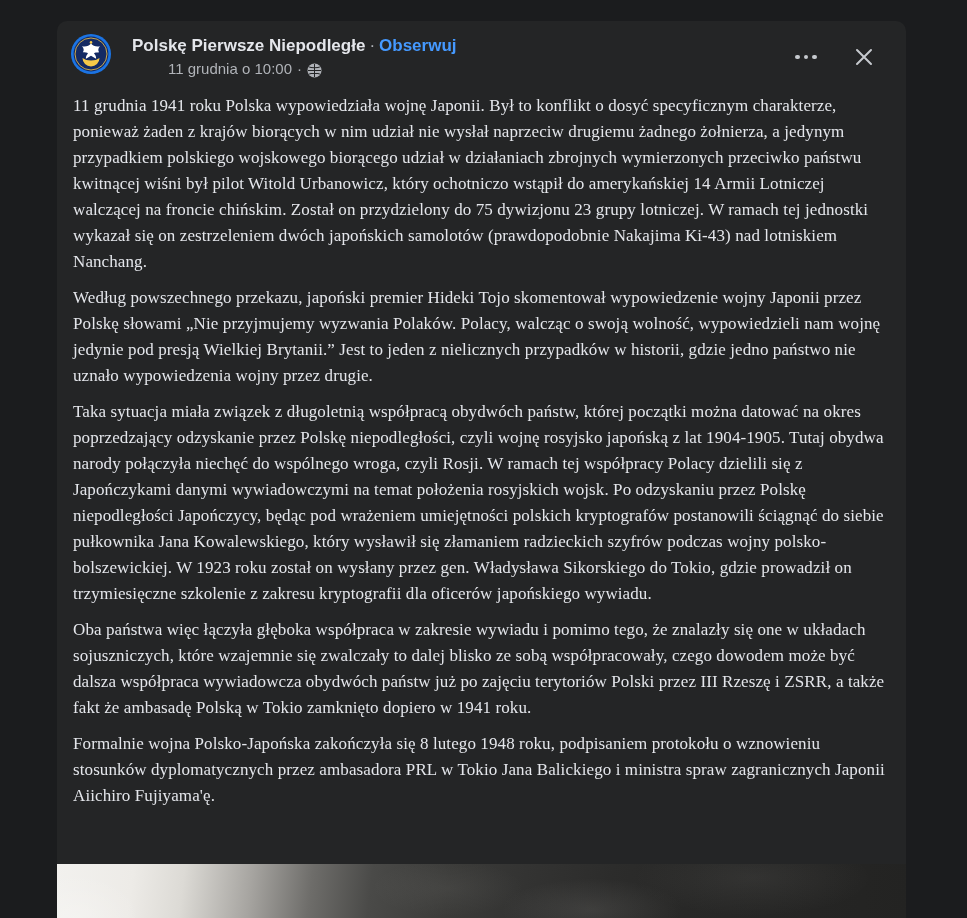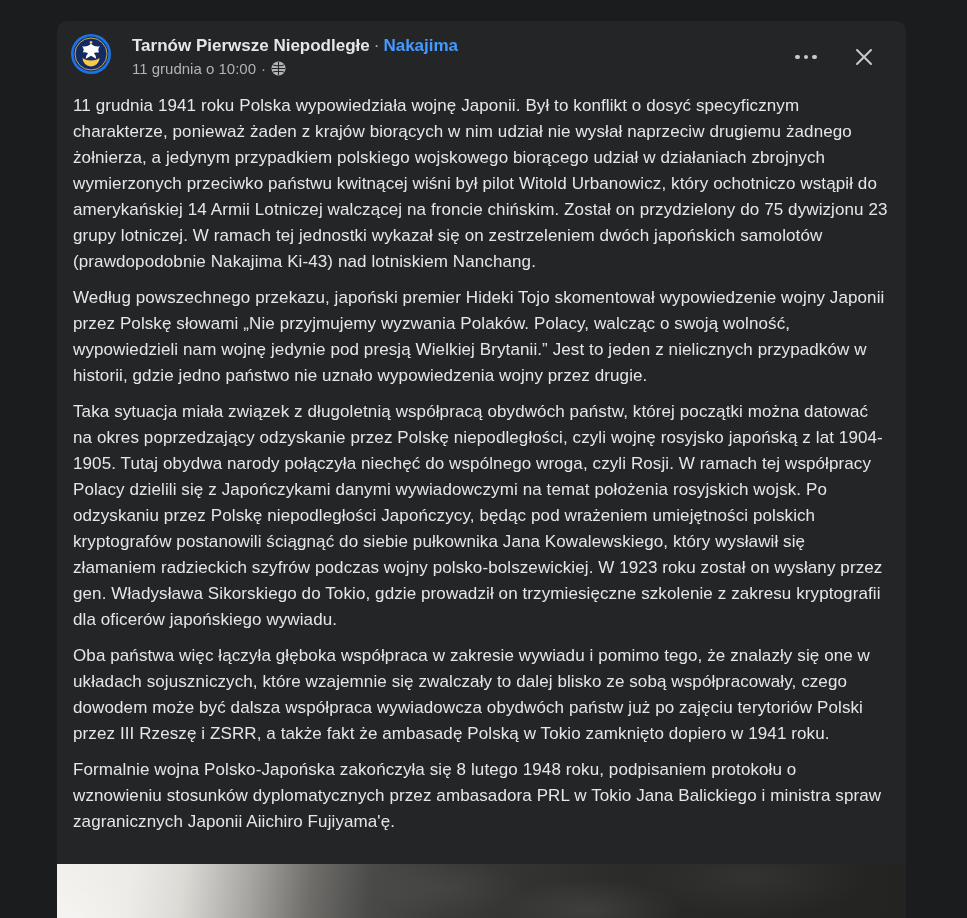--- a/index.html
+++ b/index.html
@@ -121,7 +121,7 @@
 
     <div class="header-meta">
       <div class="author-line">
-        <span class="author-name">Tarnów Pierwsze Niepodległe</span><span class="author-sep">·</span><span class="follow-link">Nakajima</span>
+        <span class="author-name">Polskę Pierwsze Niepodległe</span><span class="author-sep">·</span><span class="follow-link">Nakajima</span>
       </div>
       <div class="time-line">
         <span class="timestamp">11 grudnia o 10:00</span>

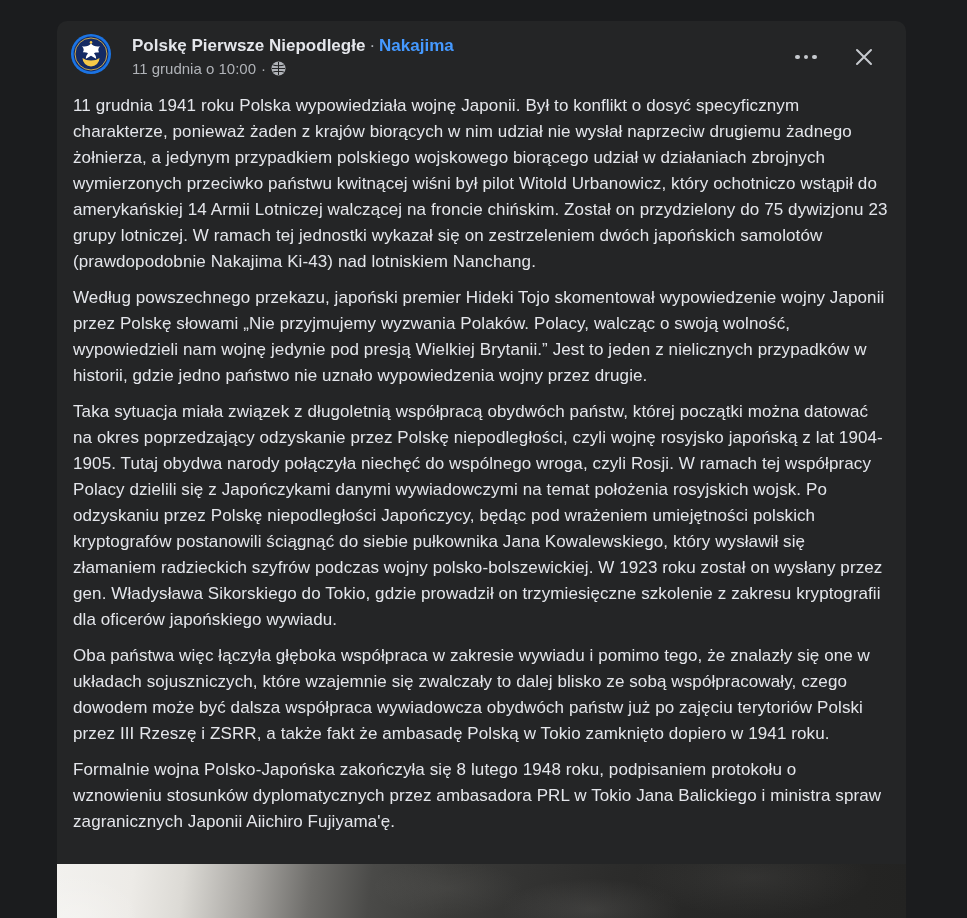--- a/index.html
+++ b/index.html
@@ -121,7 +121,7 @@
 
     <div class="header-meta">
       <div class="author-line">
-        <span class="author-name">Polskę Pierwsze Niepodległe</span><span class="author-sep">·</span><span class="follow-link">Nakajima</span>
+        <span class="author-name">Polskę Pierwsze Niepodległe</span><span class="author-sep">·</span><span class="follow-link">Obserwuj</span>
       </div>
       <div class="time-line">
         <span class="timestamp">11 grudnia o 10:00</span>

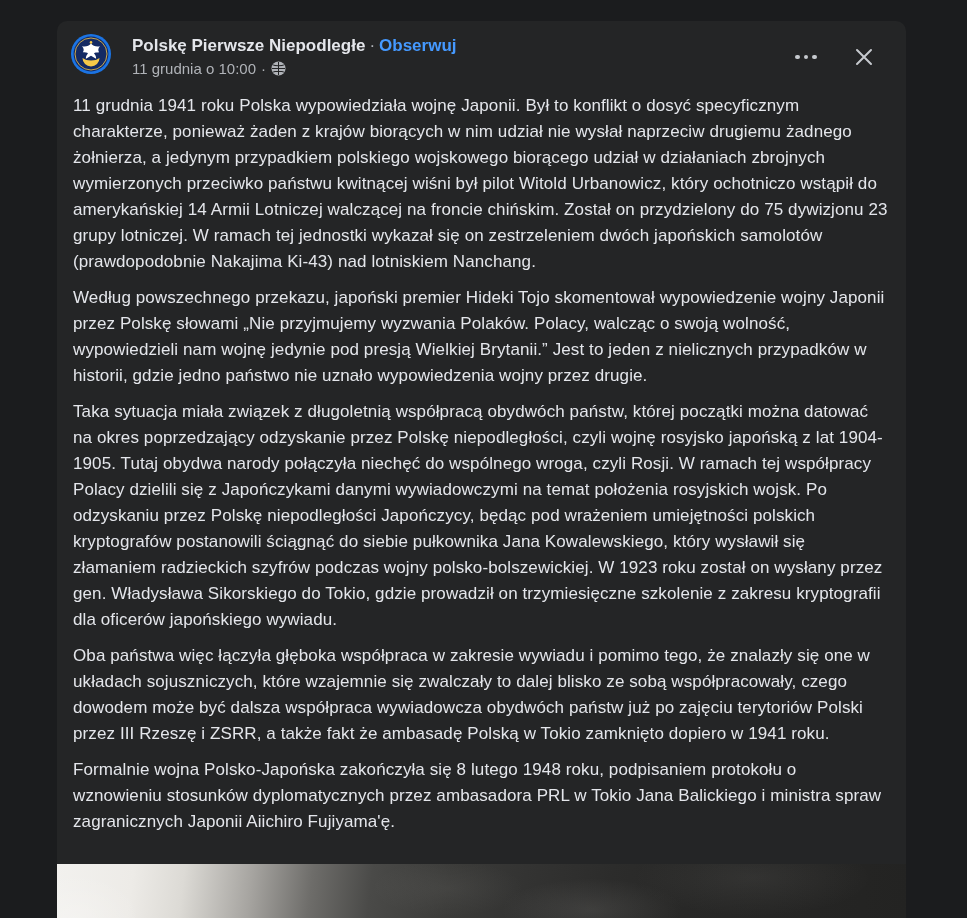--- a/index.html
+++ b/index.html
@@ -43,7 +43,7 @@
   .time-line {
     margin-top:3px;
     font-size:15px; color:#b0b3b8; line-height:19px;
-    display:flex; align-items:center; gap:5px;
+    display:flex; align-items:flex-end; gap:5px;margin-left:36px;
   }
   .timestamp { cursor:pointer; }
   .globe { width:15px; height:15px; display:inline-block; }

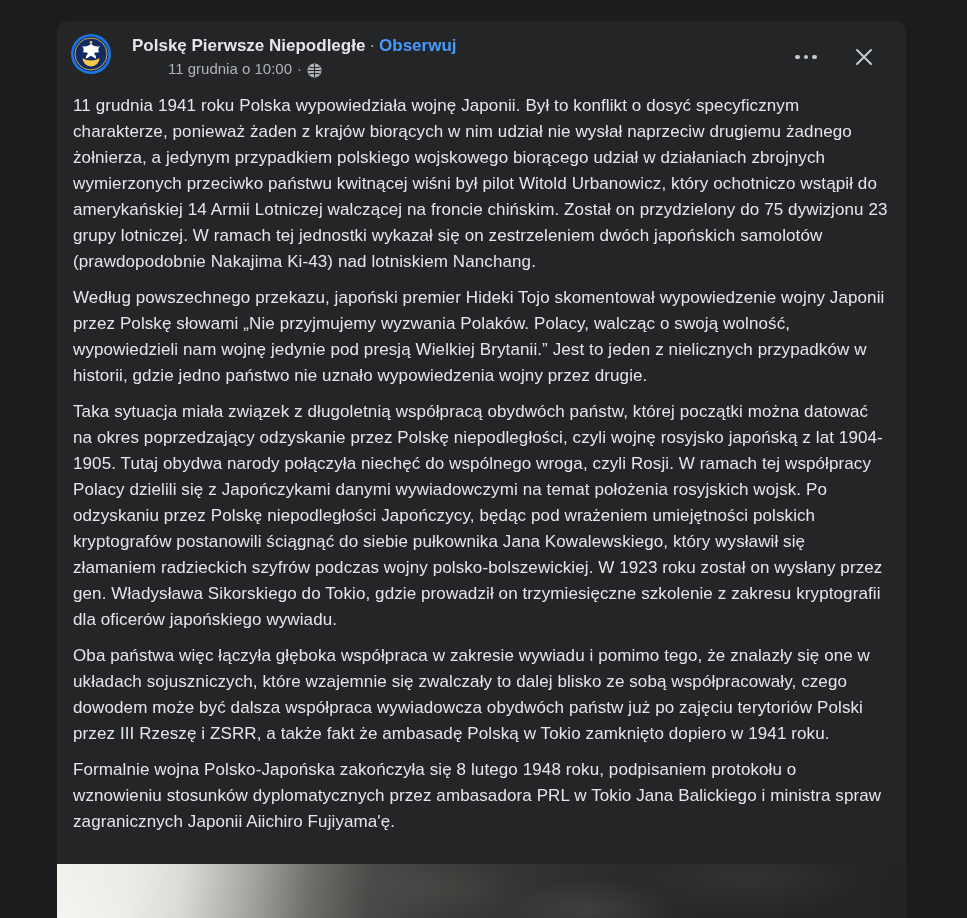--- a/index.html
+++ b/index.html
@@ -72,7 +72,7 @@
     line-height:26px;
     letter-spacing:0.1px;
   }
-  .post-text p { margin:0 0 10px 0; }
+  .post-text p { margin:0 0 10px 0;font-family:Liberation Serif, serif; }
   
   .post-photo {
     position:absolute;

